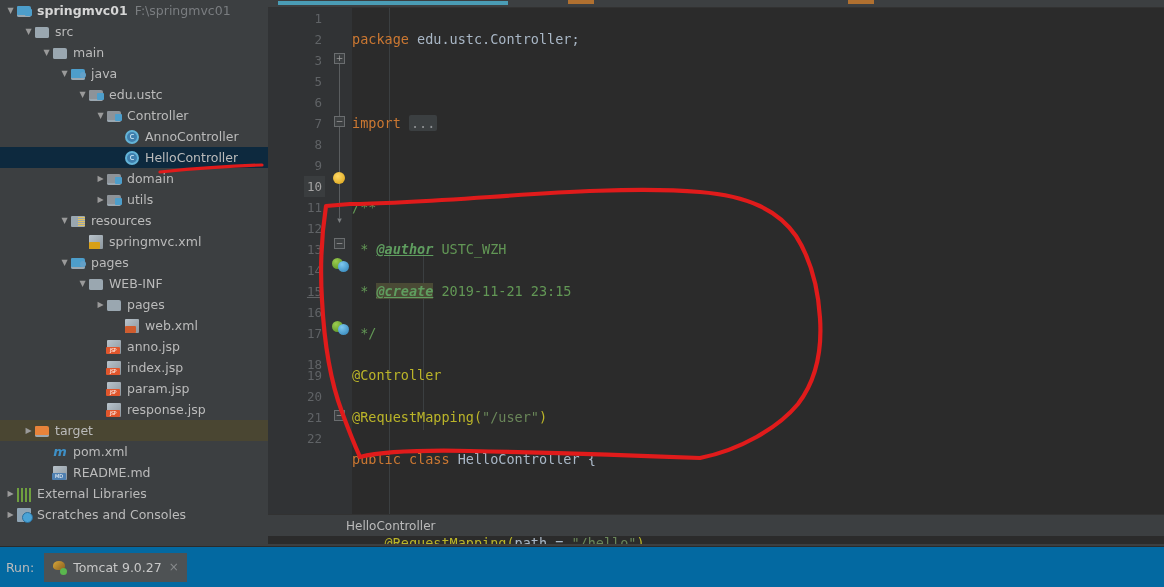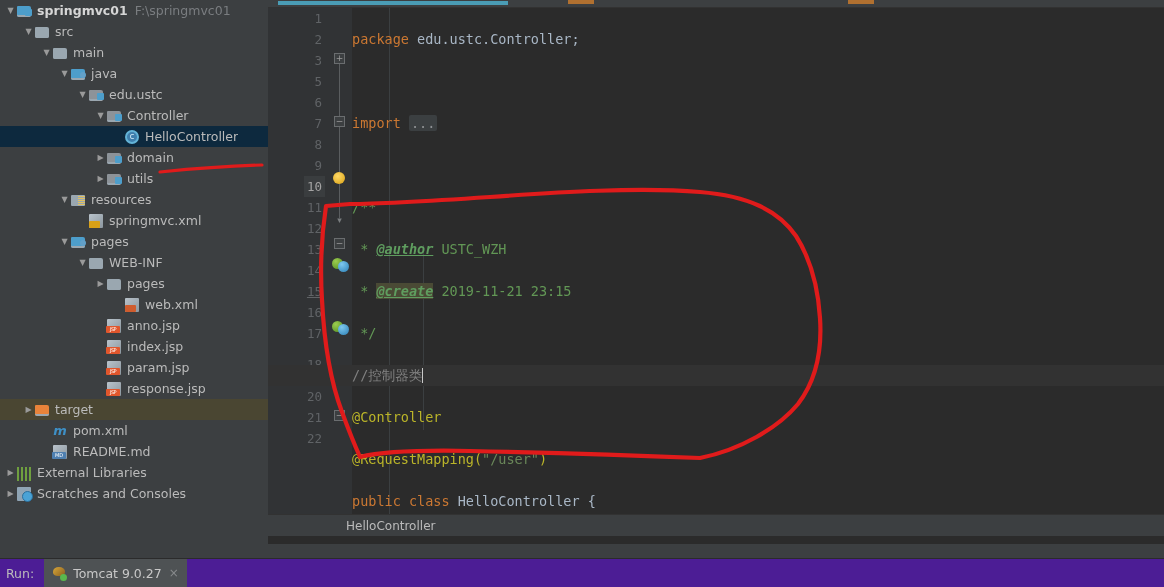--- a/index.html
+++ b/index.html
@@ -243,6 +243,13 @@
         </span>
         <span class="lbl">Controller</span>
       </div>
+      <div class="tree-row indent6">
+        <span class="arrow none">▶</span>
+        <span class="ico">
+          <span class="ic-class" style="position: absolute;"></span>
+        </span>
+        <span class="lbl">AnnoController</span>
+      </div>
       <div class="tree-row indent6 selected">
         <span class="arrow none">▶</span>
         <span class="ico">

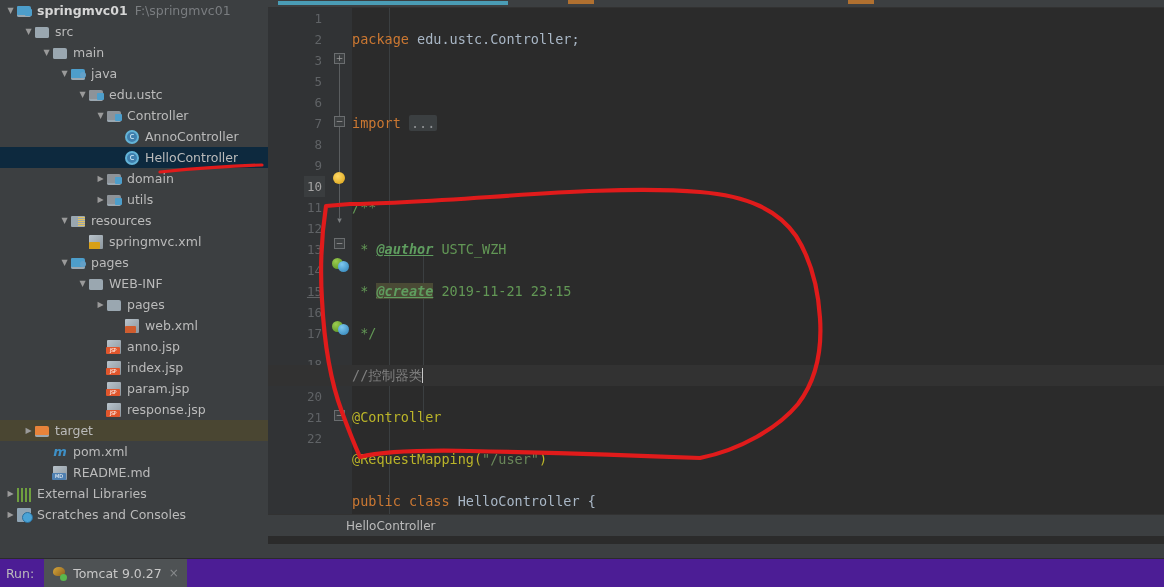--- a/index.html
+++ b/index.html
@@ -440,7 +440,6 @@
 <div class="cl"><span class="doc"> * </span><span class="doctag">@author</span><span class="docit"> USTC_WZH</span></div>
 <div class="cl"><span class="doc"> * </span><span class="doctag hl">@create</span><span class="docit"> 2019-11-21 23:15</span></div>
 <div class="cl"><span class="doc"> */</span></div>
-<div class="cl cur"><span class="cmt">//控制器类</span><span class="cursor"></span></div>
 <div class="cl"><span class="ann">@Controller</span></div>
 <div class="cl"><span class="ann">@RequestMapping(</span><span class="str">"/user"</span><span class="ann">)</span></div>
 <div class="cl"><span class="kw">public</span> <span class="kw">class</span> <span class="cls">HelloController</span> <span class="cls">{</span></div>

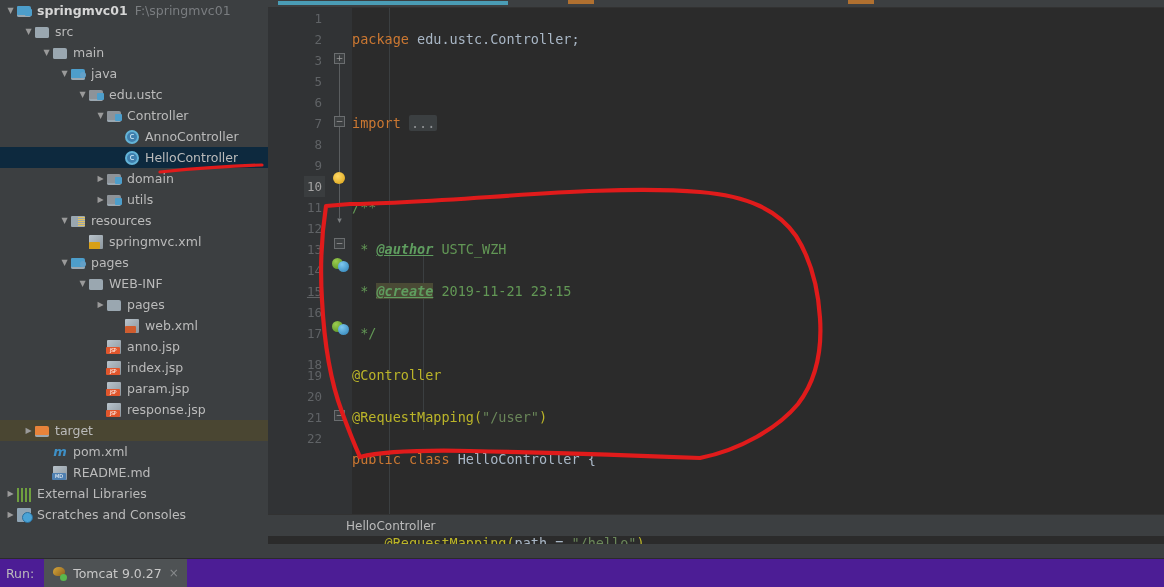--- a/index.html
+++ b/index.html
@@ -172,8 +172,8 @@
 
   
   #runbar{
-    position:absolute;left:0;bottom:0;width:1164px;height:29px;
-    background:#4c1d95;border-top:1px solid #2b2b2b;
+    position:absolute;left:0;bottom:0;width:1164px;height:41px;
+    background:#0369a1;border-top:1px solid #2b2b2b;
     display:flex;align-items:center;
   }
   #runbar .run-label{font-size:12.5px;color:#bbbbbb;padding:0 10px 0 6px;}

